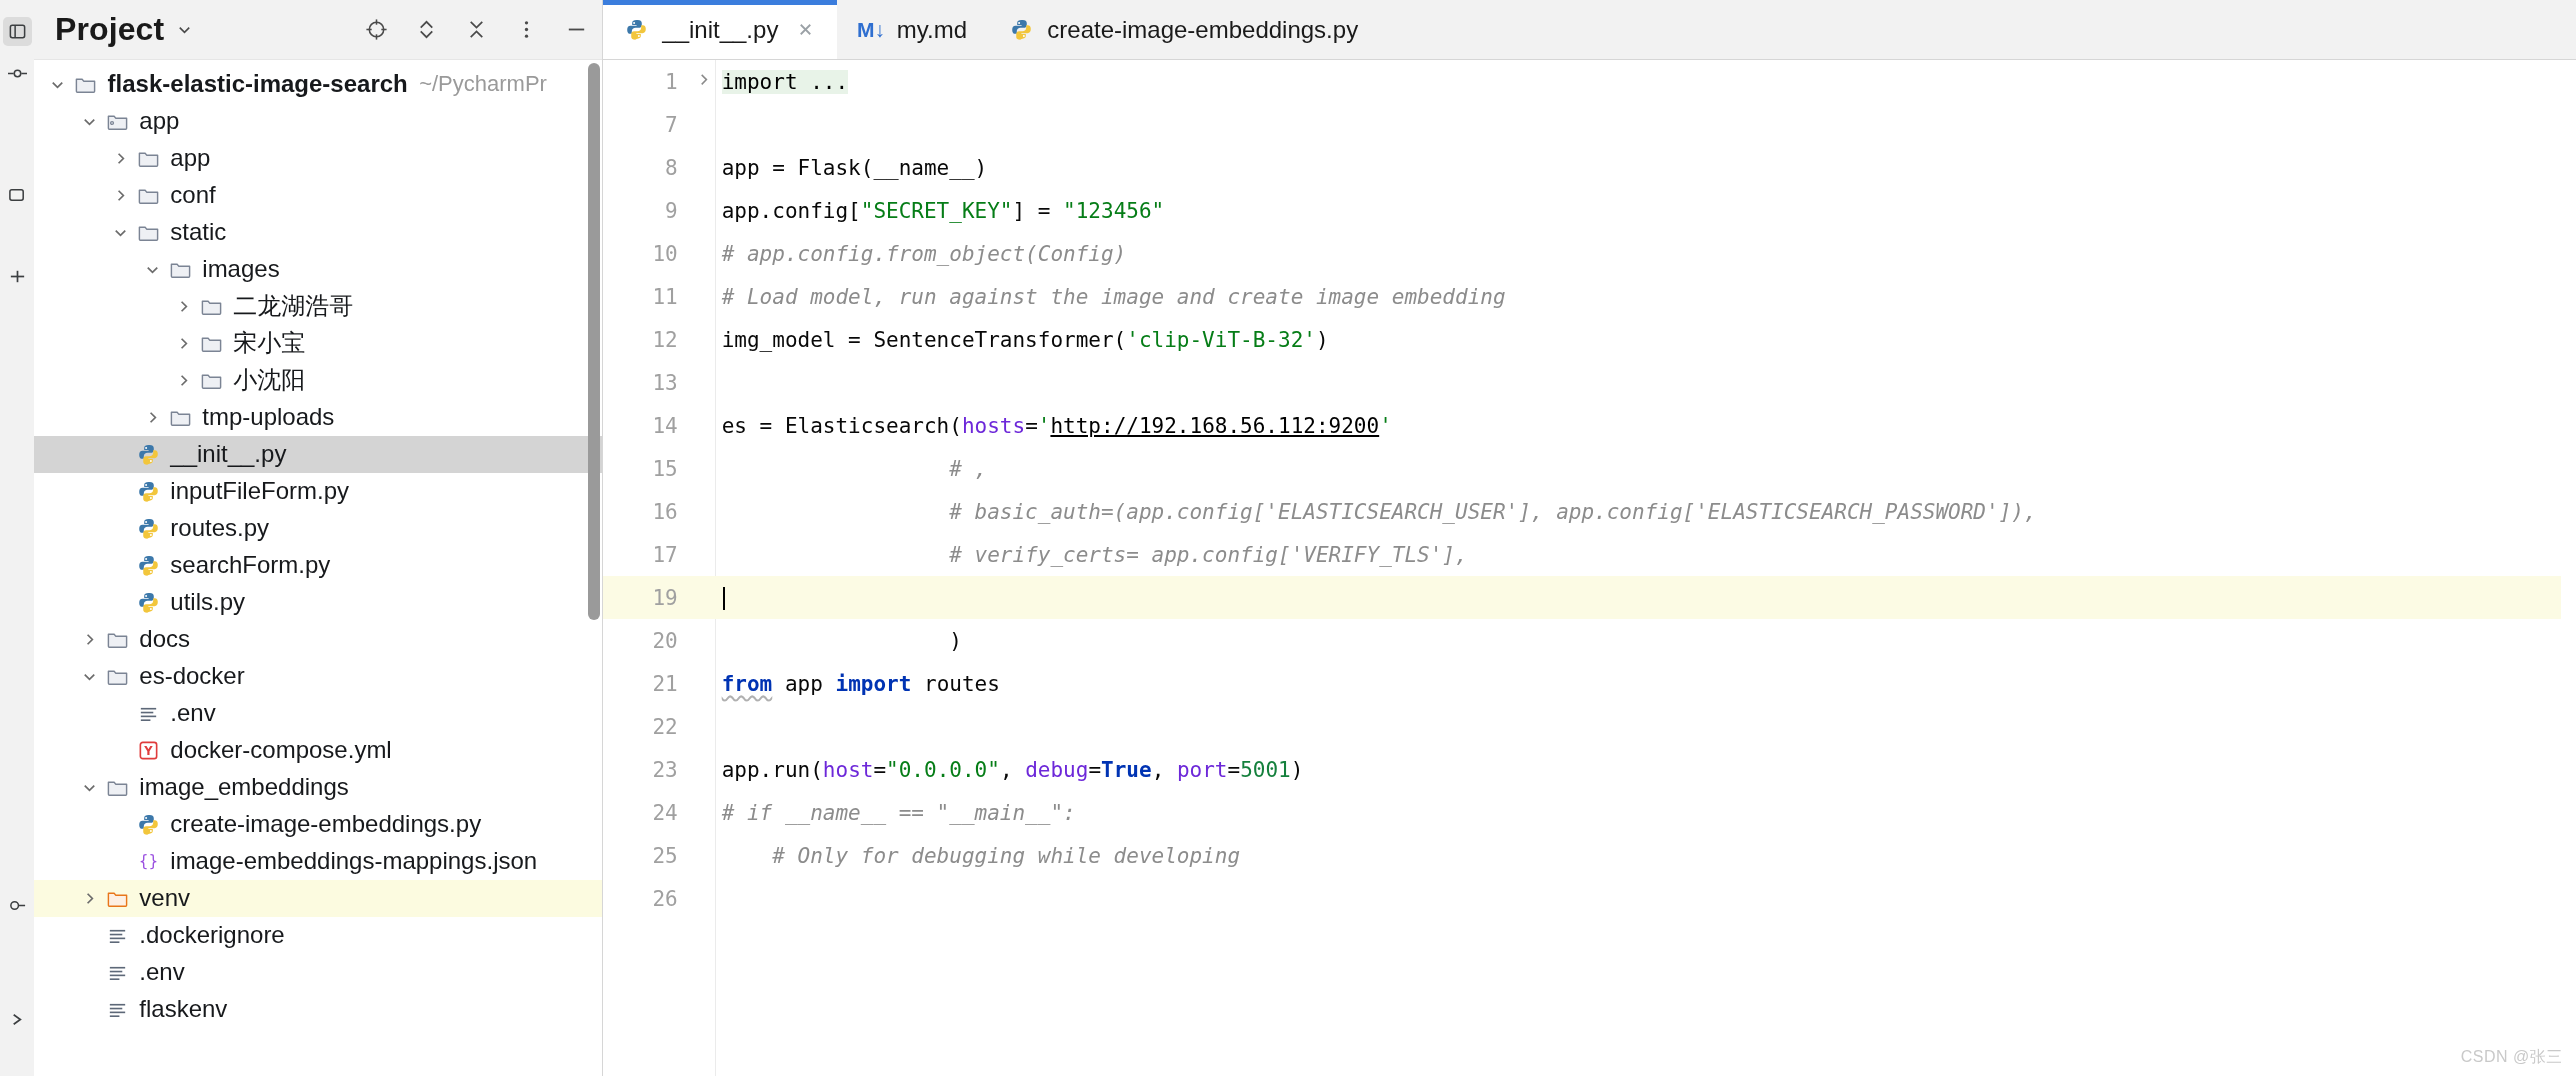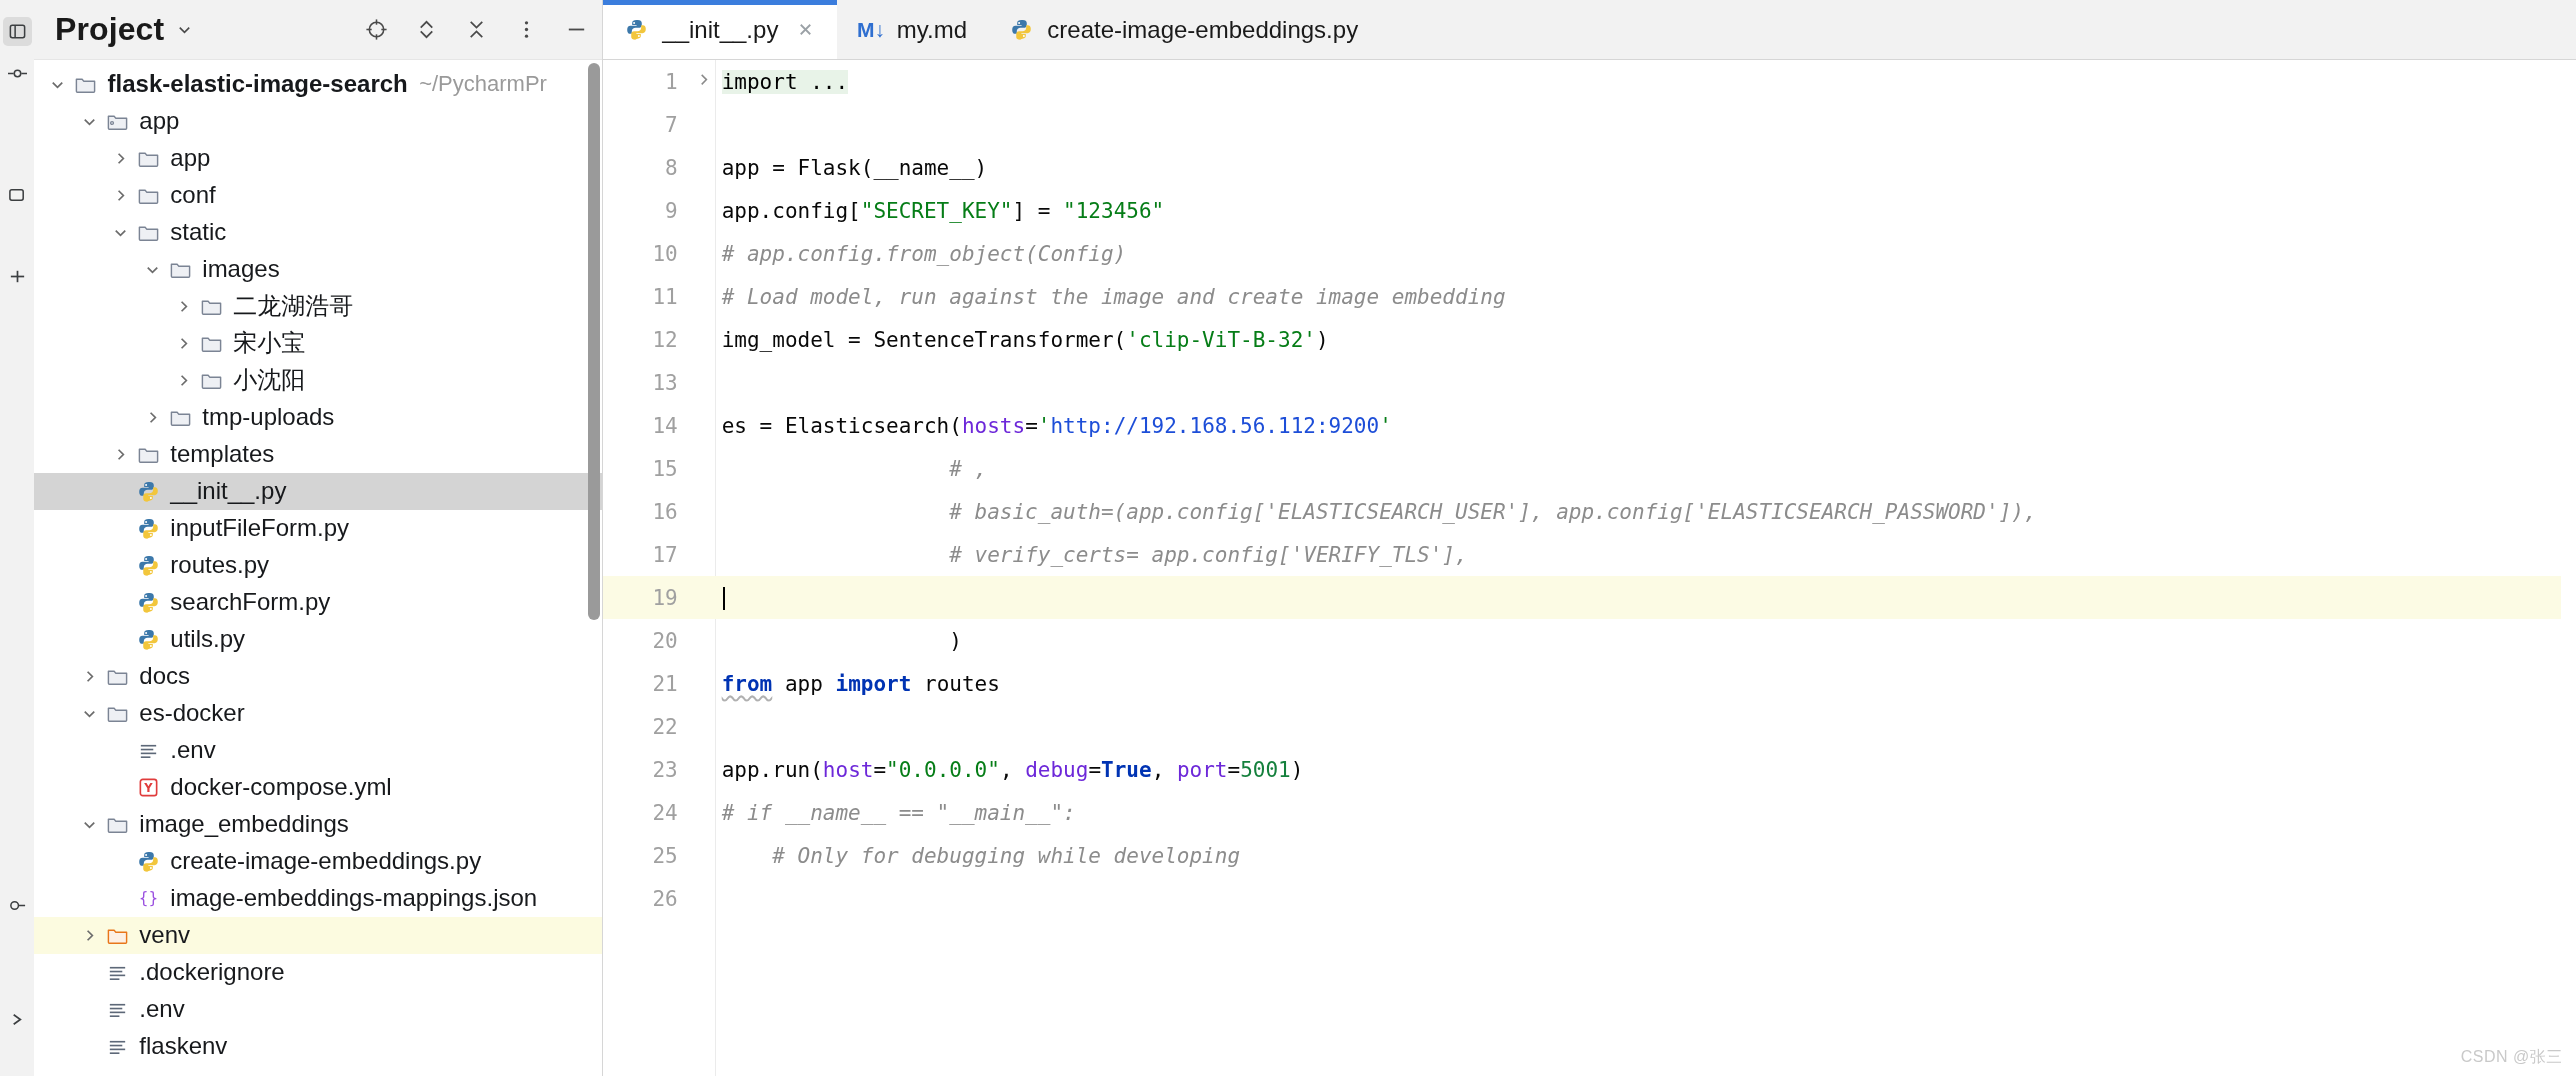--- a/index.html
+++ b/index.html
@@ -225,7 +225,7 @@
   .t-cmt  { color: #8c8c8c; font-style: italic; }
   .t-parm { color: #6d28d9; }
   .t-plain{ color: #080808; }
-  .t-link { color: #1d4ed8; }
+  .t-link { color: #000000; text-decoration: underline; }
   .t-fold { background: #e8f3e8; }
 
   .caret {

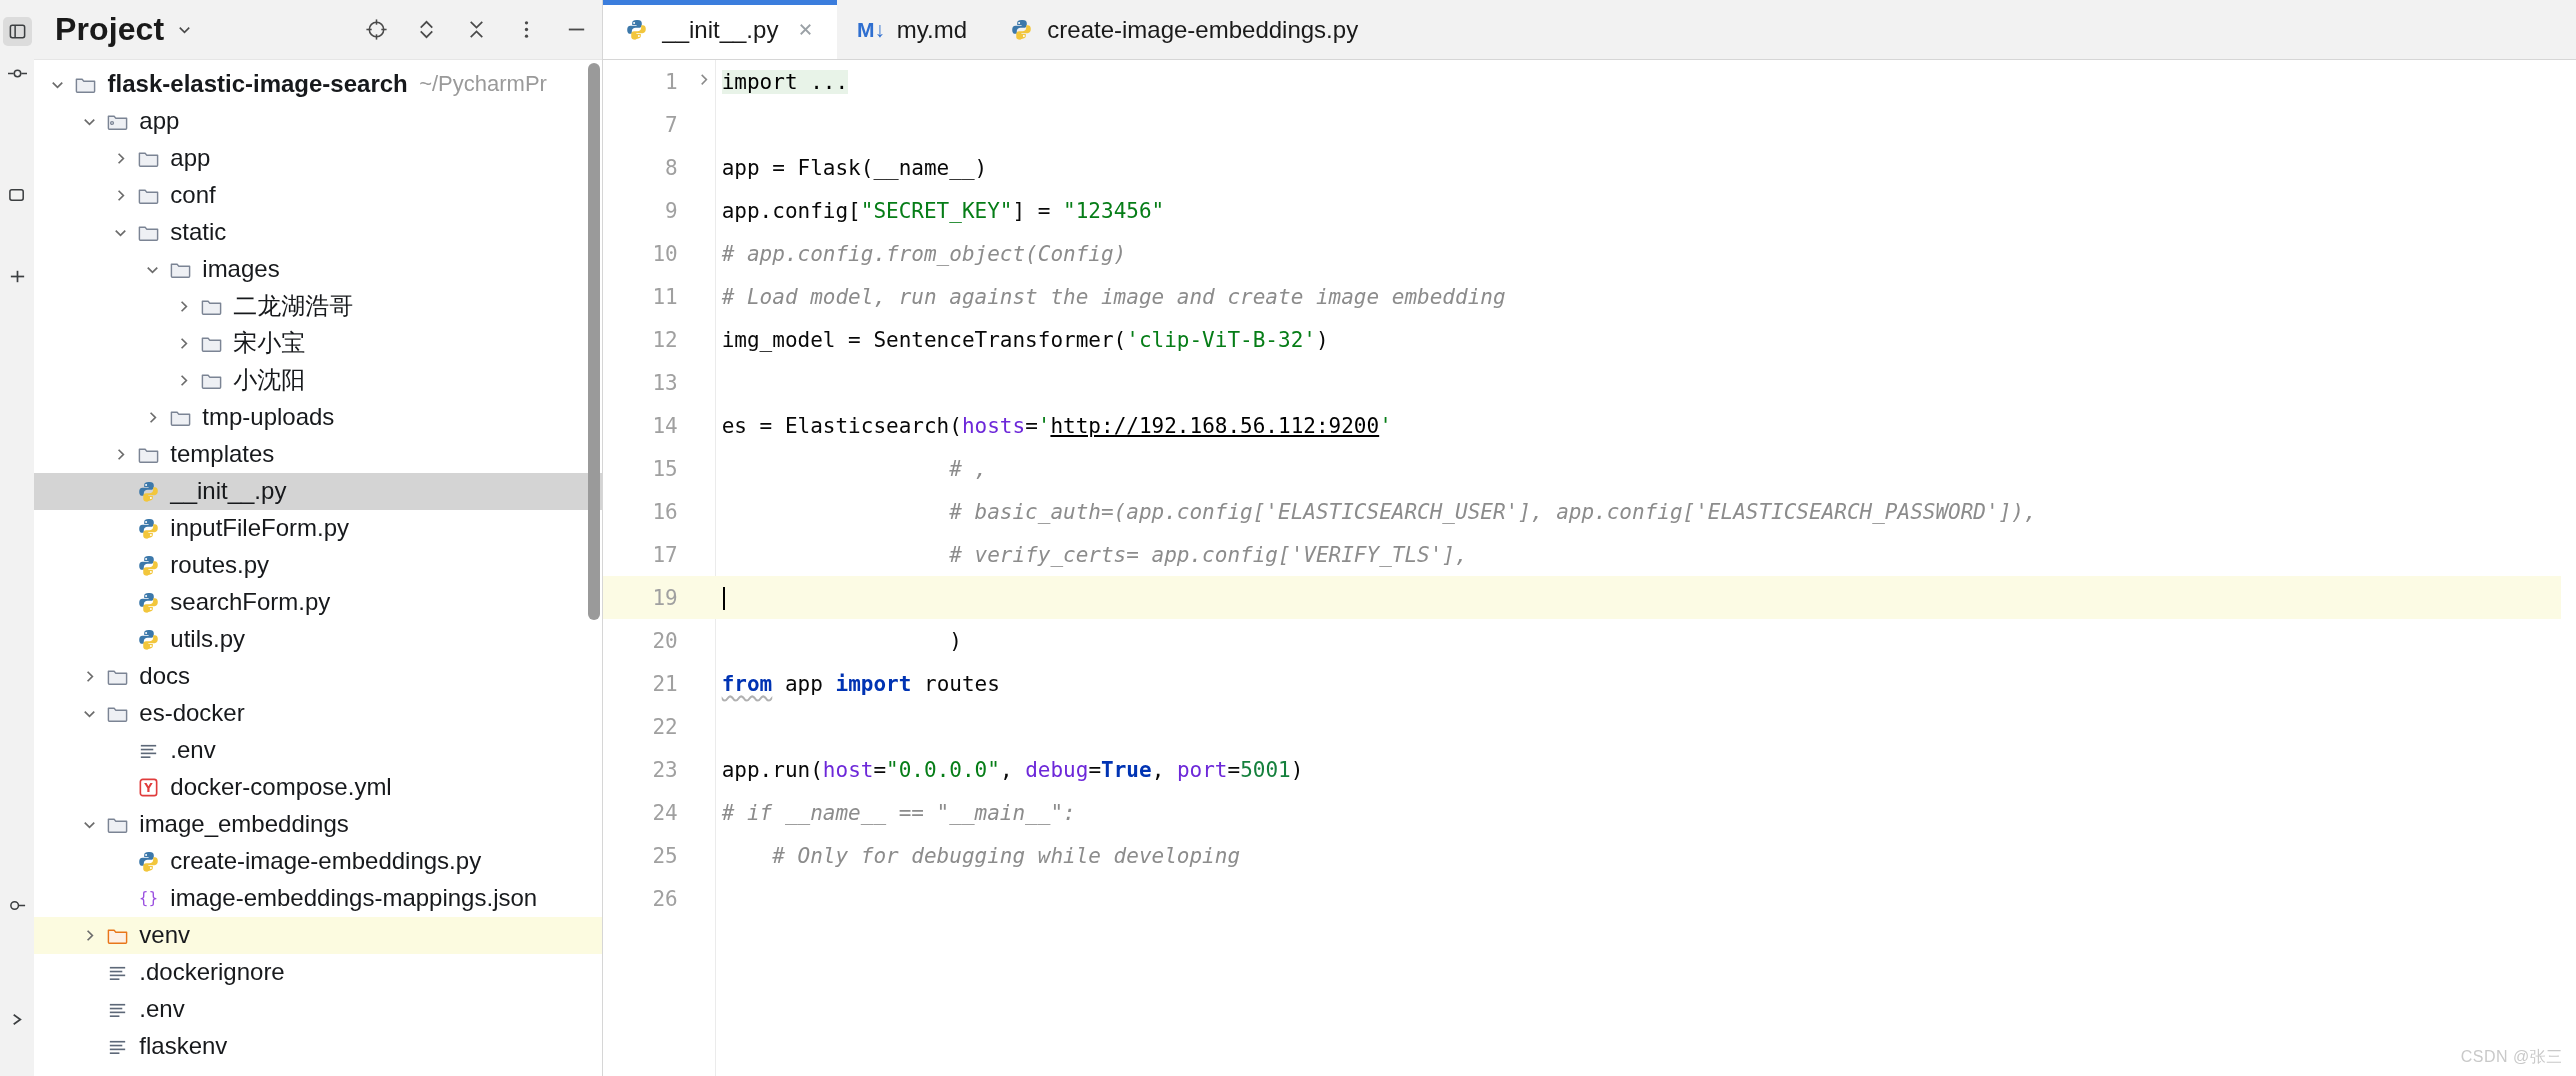--- a/index.html
+++ b/index.html
@@ -501,19 +501,6 @@
             </svg>
           </span>
           <span class="node-label">tmp-uploads</span>
-        </div>
-        <div class="tree-row" style="padding-left: 76px;">
-          <span class="twisty">
-            <svg width="19" height="19" viewBox="0 0 20 20">
-              <polyline points="8,5 13,10 8,15" fill="none" stroke="#6c6c6c" stroke-width="1.8"></polyline>
-            </svg>
-          </span>
-          <span class="node-icon">
-            <svg width="23" height="23" viewBox="0 0 24 24">
-              <path d="M2.5 6.5h6l1.8 2.2h11.2v10.3a1 1 0 0 1-1 1H3.5a1 1 0 0 1-1-1z" fill="#eef0f4" stroke="#7b8494" stroke-width="1.5" stroke-linejoin="round"></path>
-            </svg>
-          </span>
-          <span class="node-label">templates</span>
         </div>
         <div class="tree-row selected" style="padding-left: 76px;">
           <span class="twisty empty"></span>

